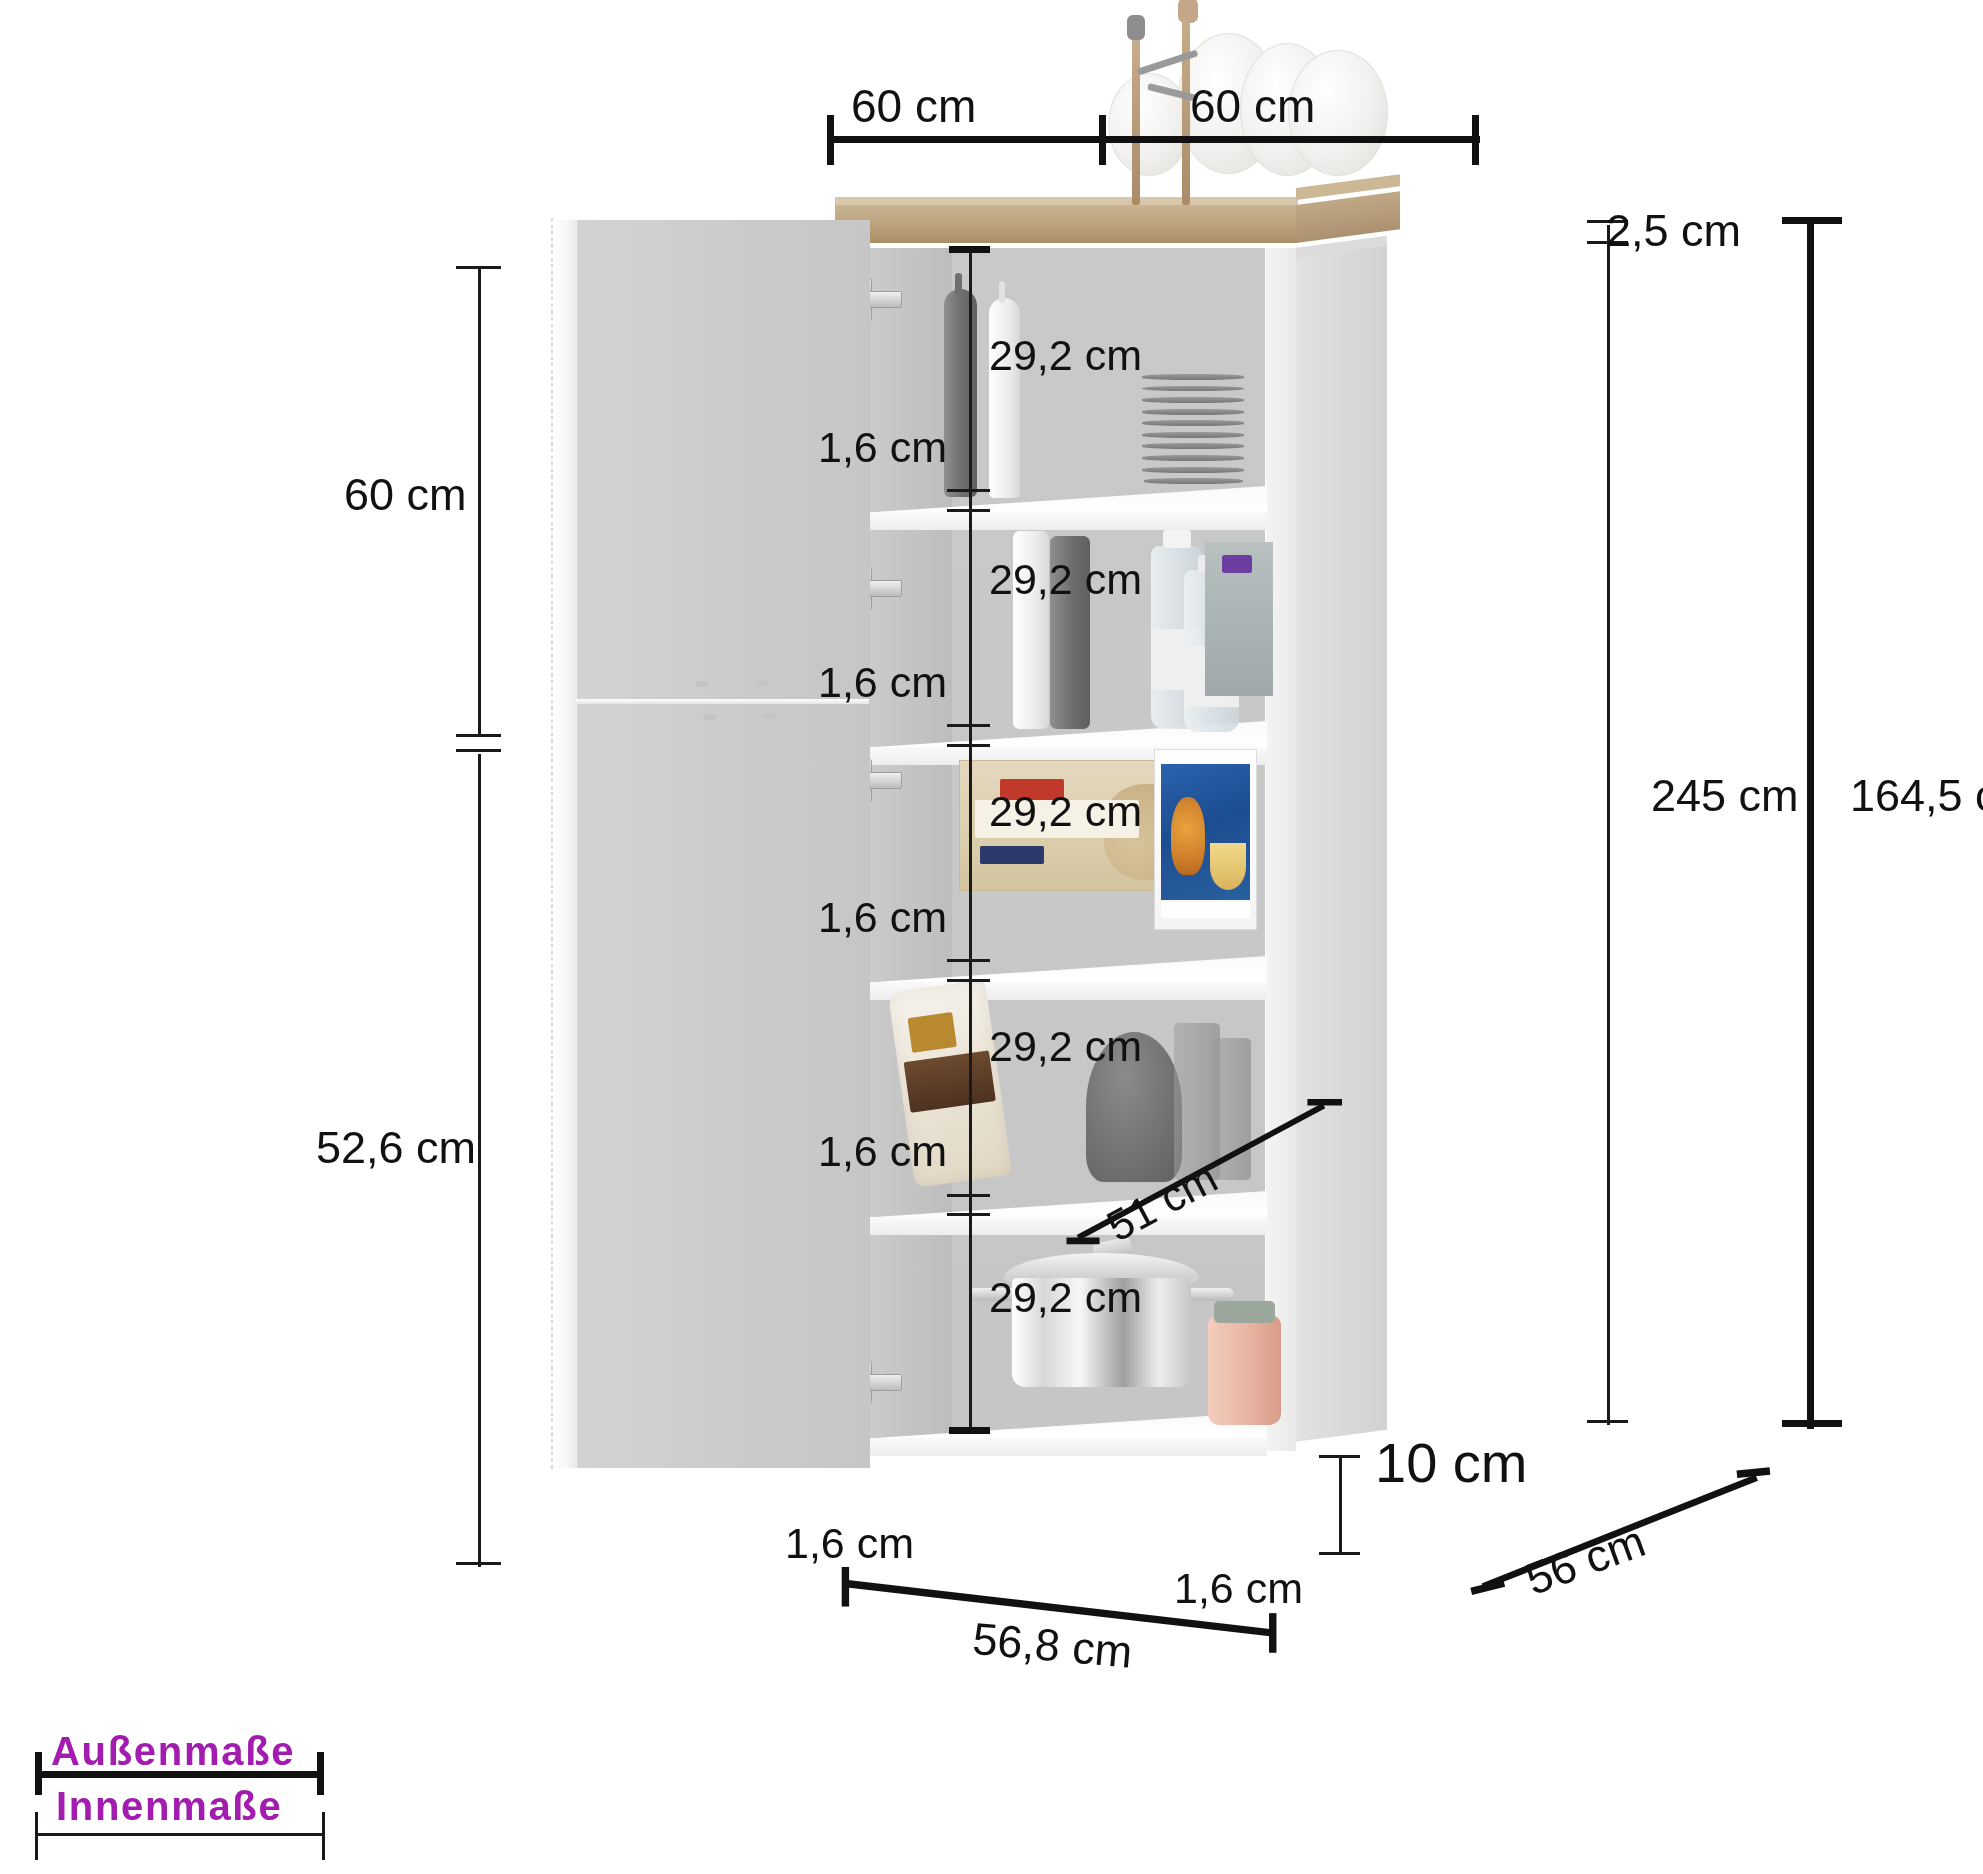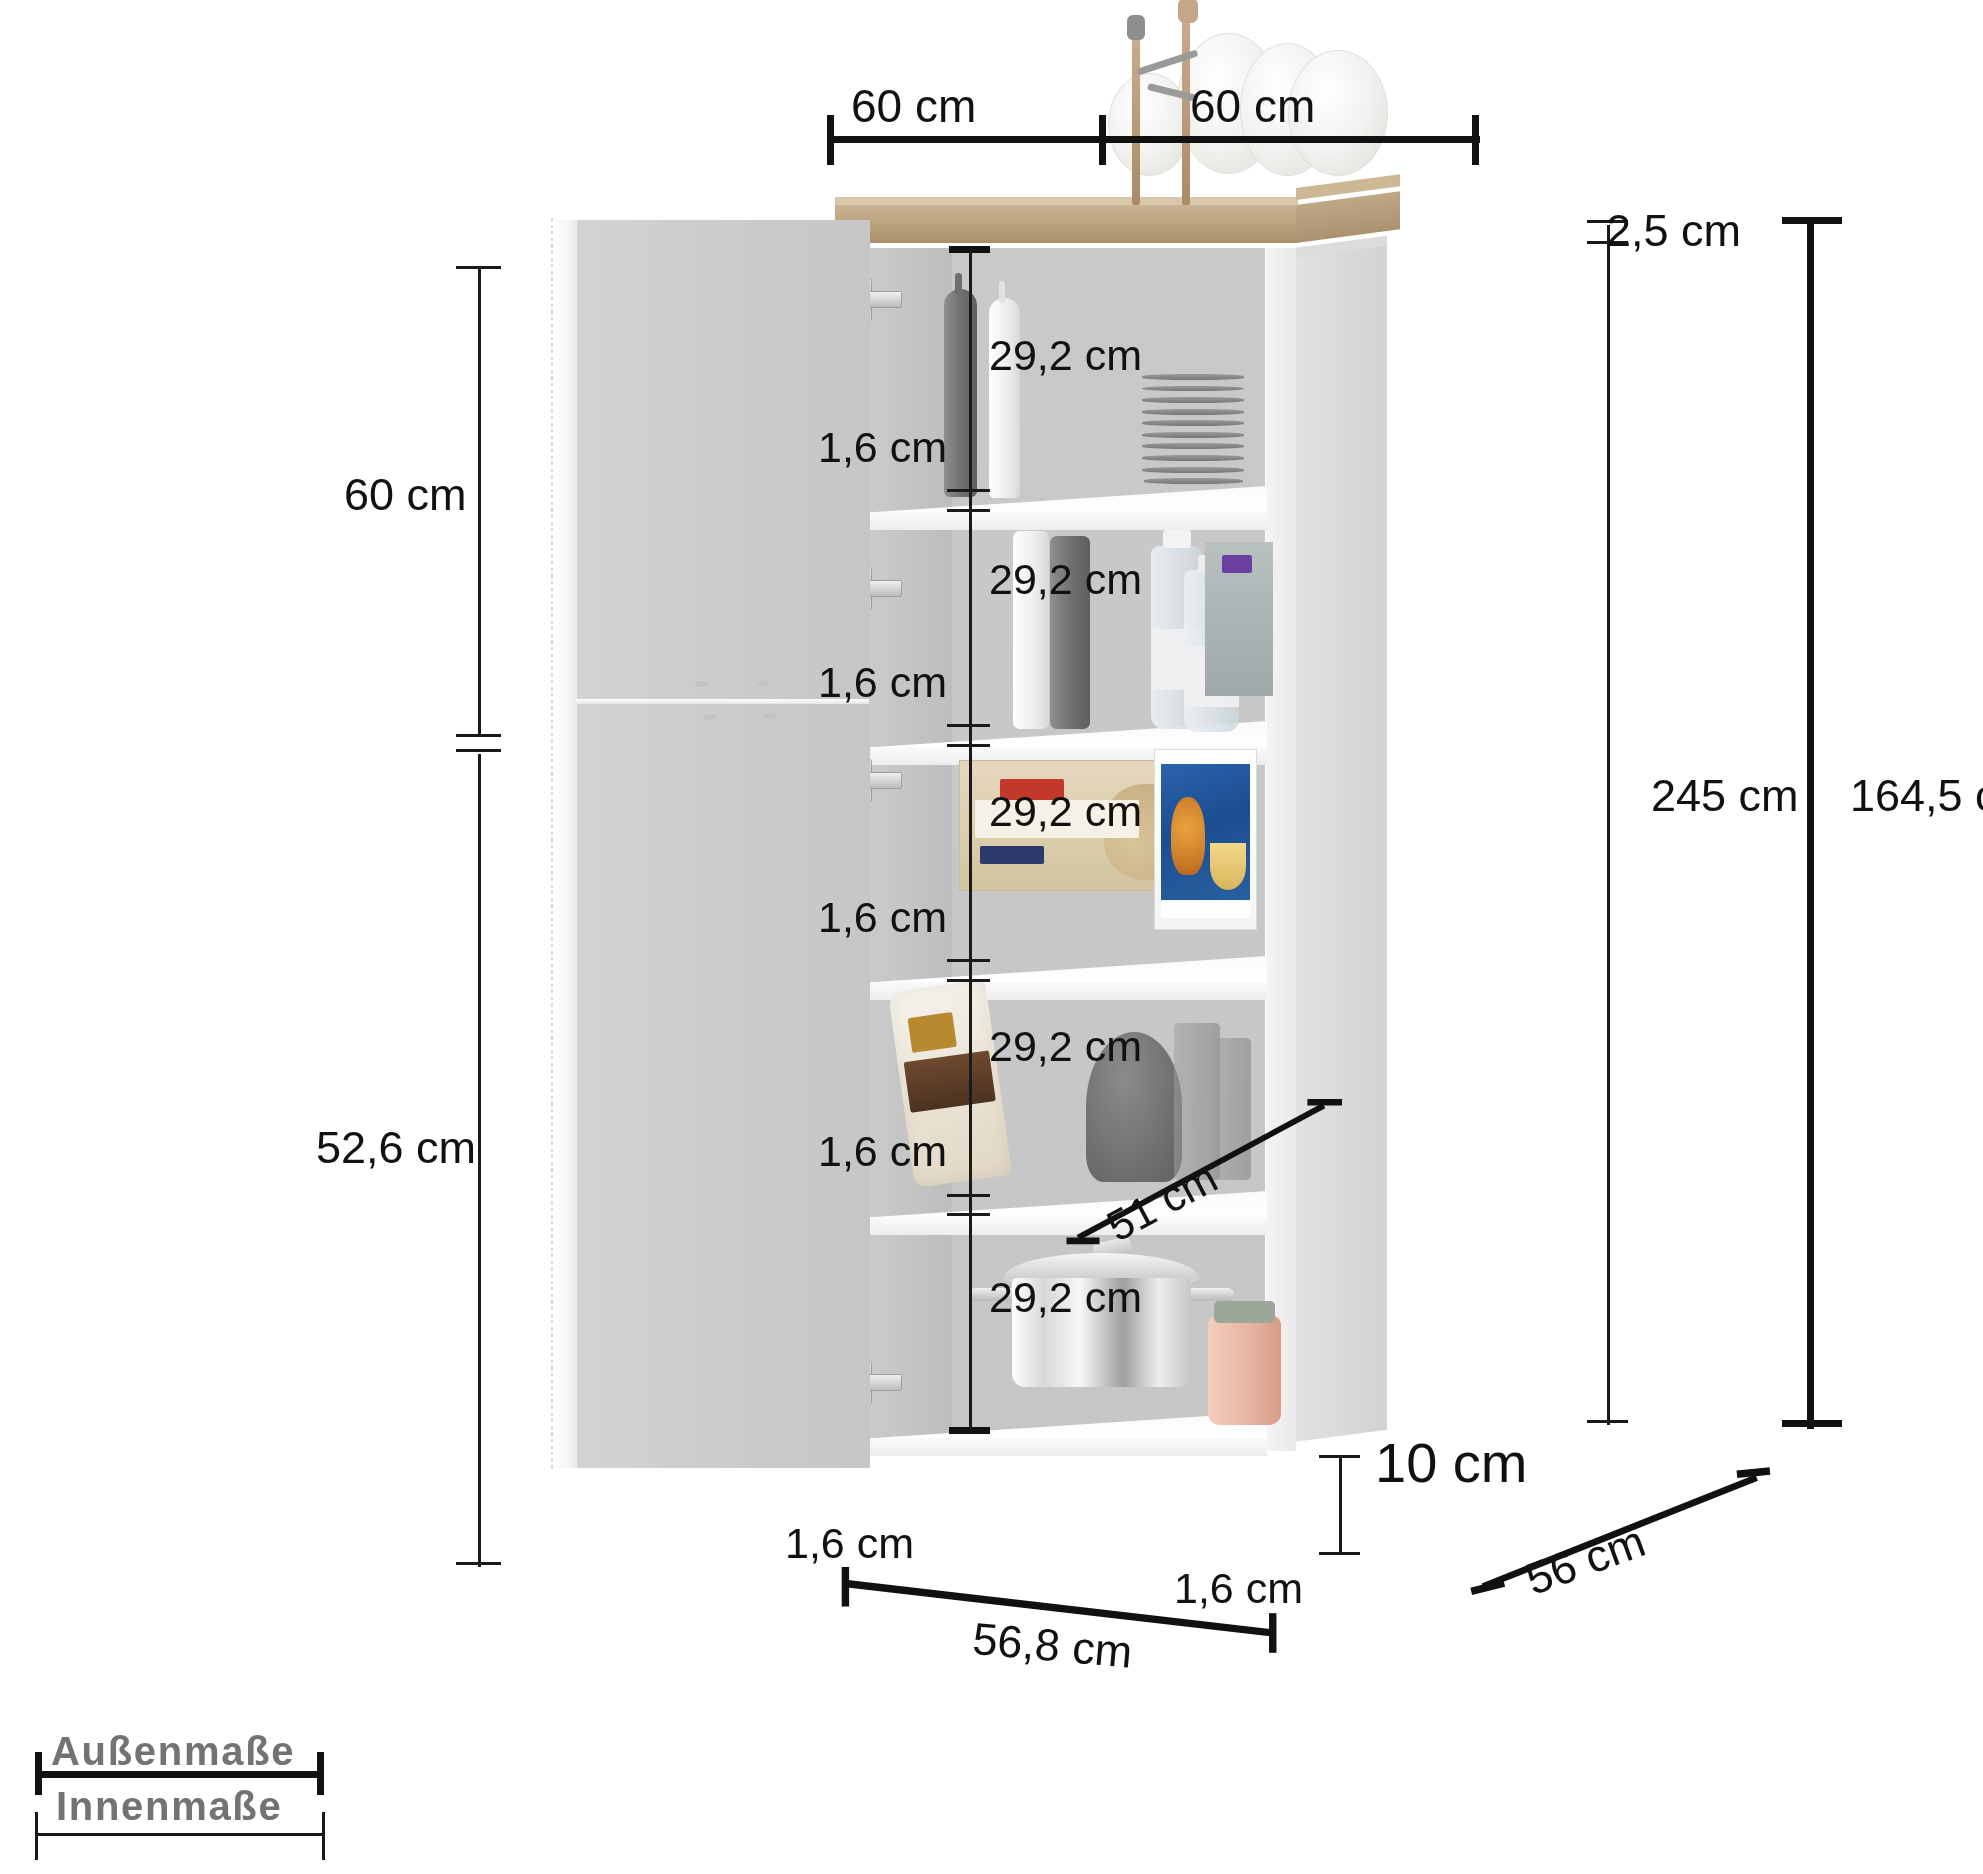--- a/index.html
+++ b/index.html
@@ -195,7 +195,7 @@
     border:0.8px solid #e2e0dc;}
 
   
-  .legend-label{position:absolute;font-weight:700;letter-spacing:1.7px;color:#737373;}
+  .legend-label{position:absolute;font-weight:700;letter-spacing:1.7px;color:#a21caf;}
   .caption{position:absolute;font-weight:700;color:#4a4a4a;letter-spacing:1.7px;}
 
   .rot-label{position:absolute;transform-origin:left top;white-space:nowrap;}

